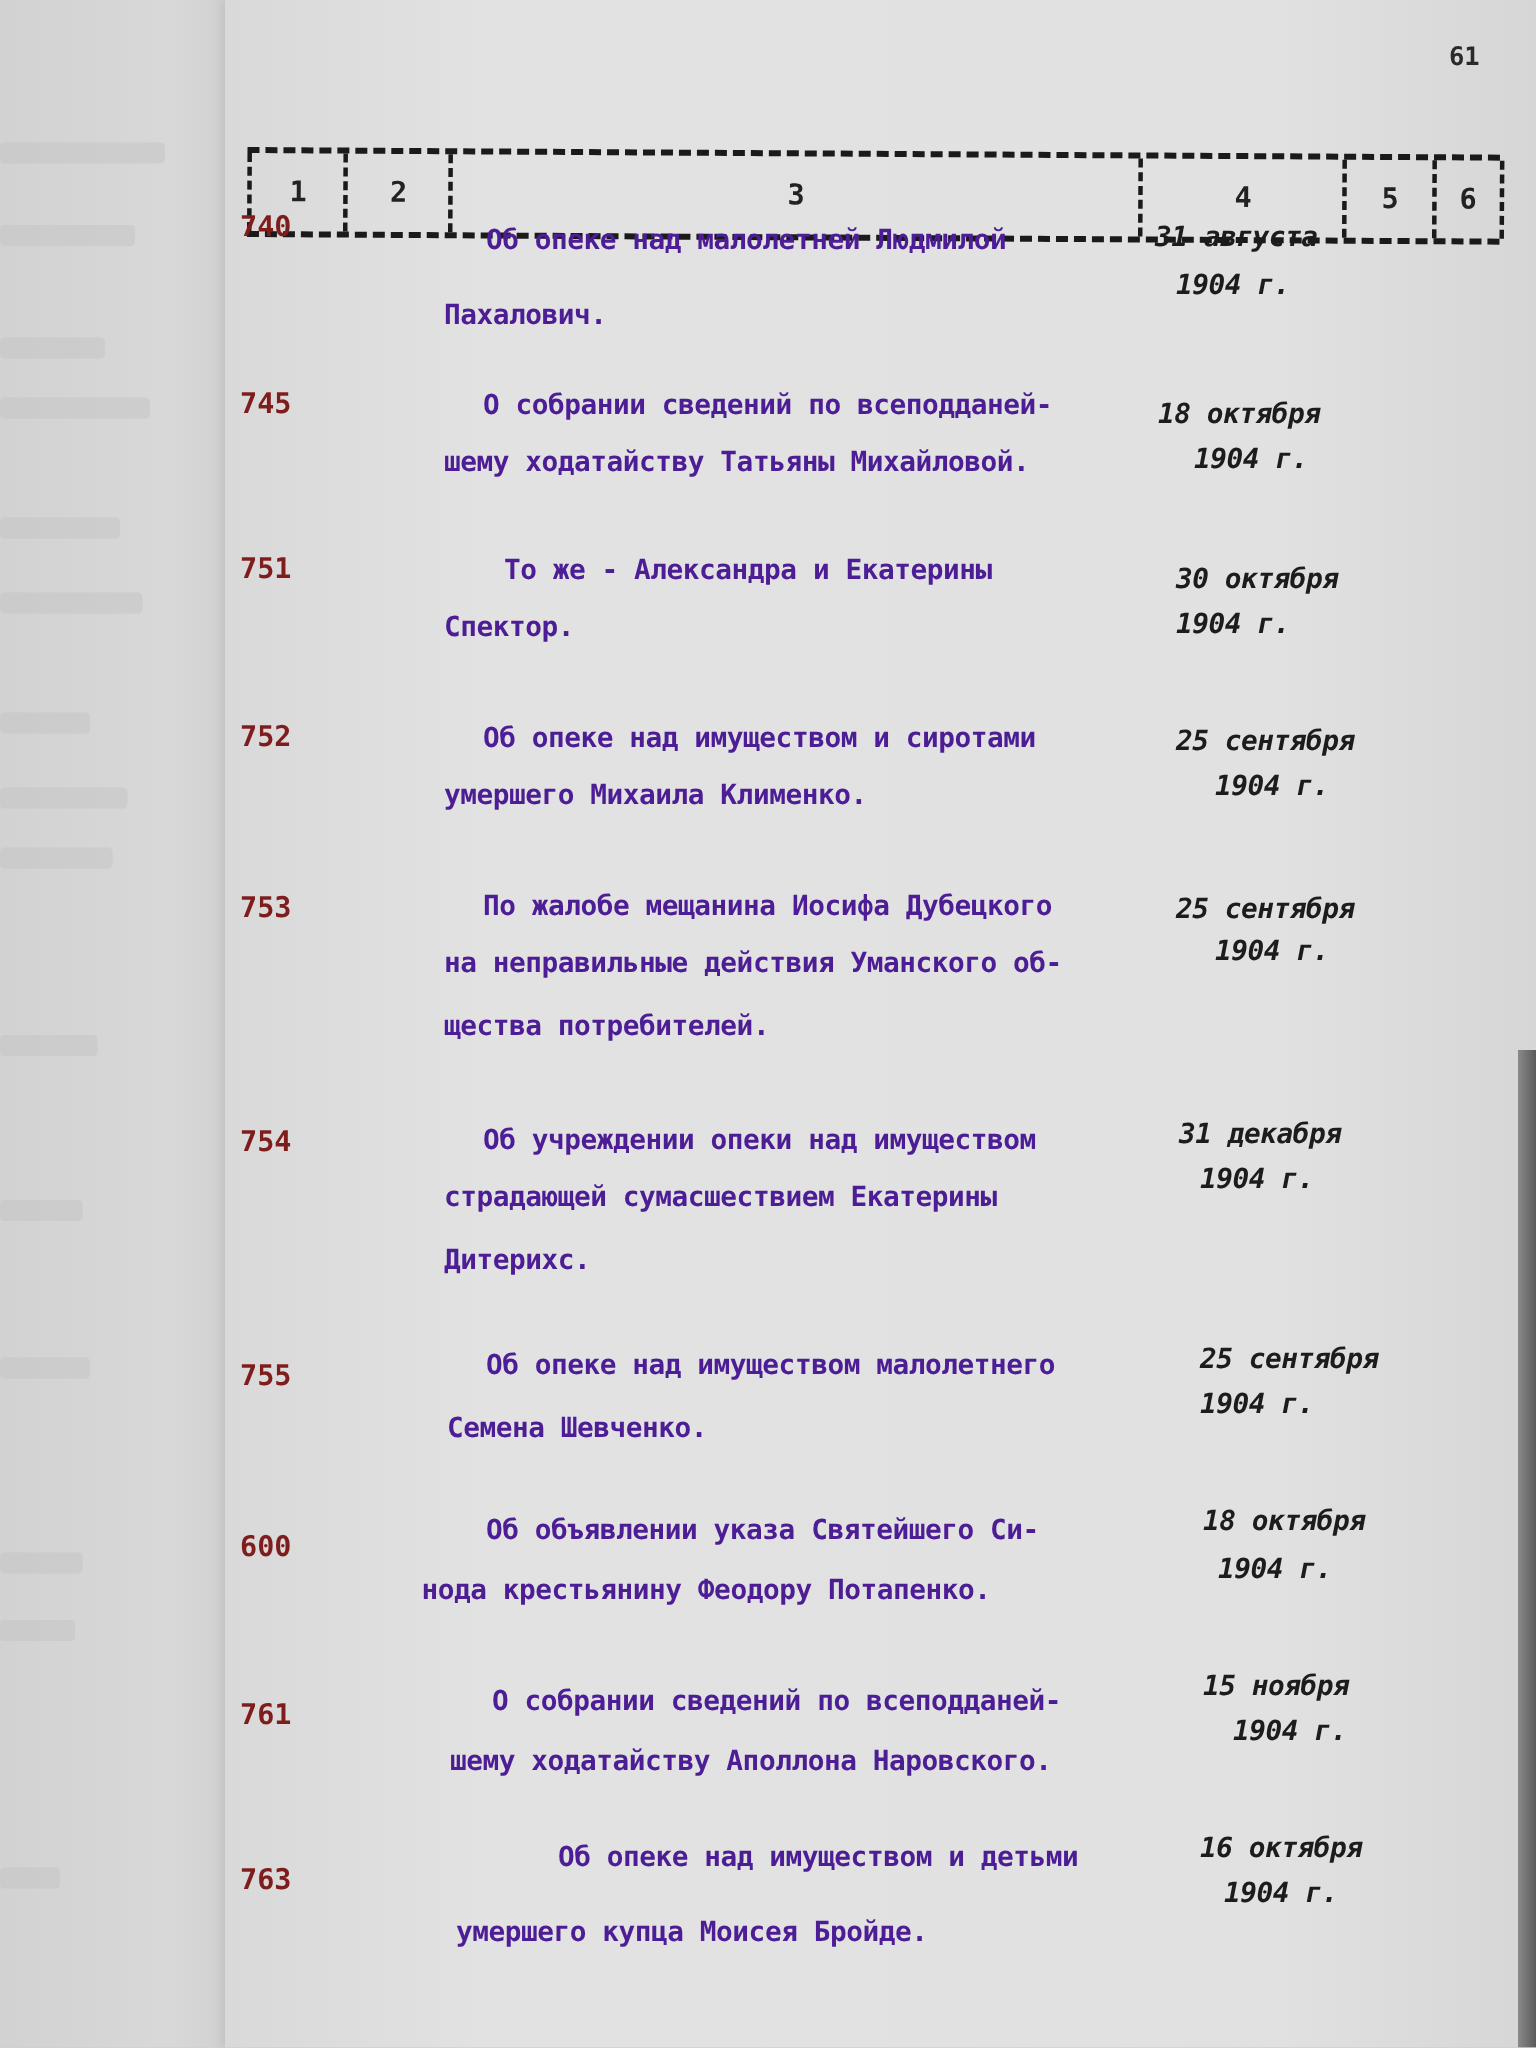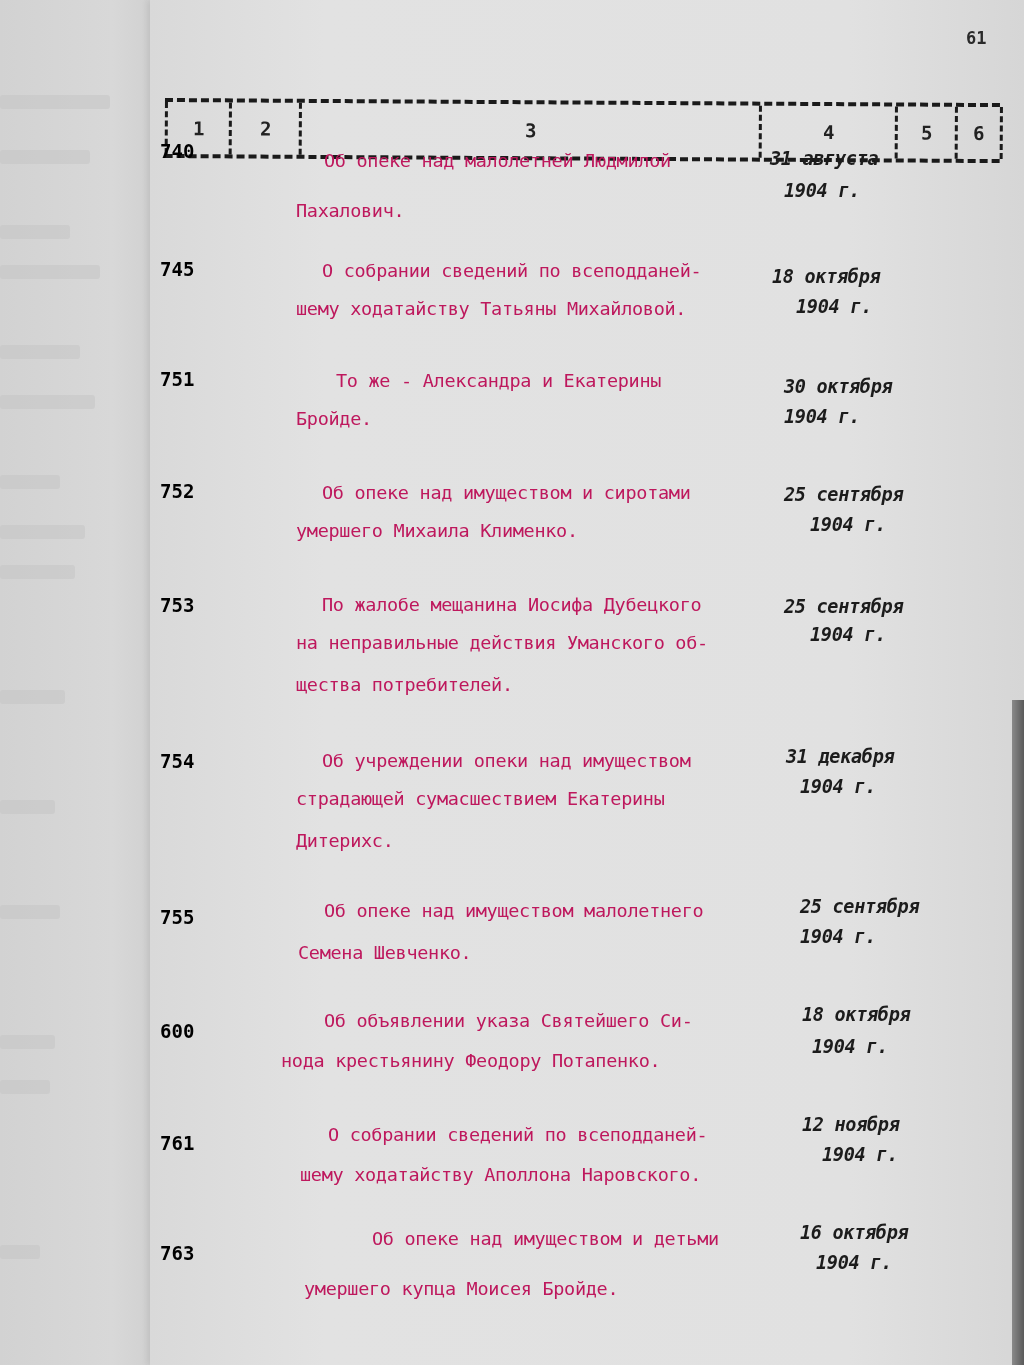--- a/index.html
+++ b/index.html
@@ -42,7 +42,7 @@
   .hcell.last { border-right: 3px dashed #1a1a1a; }
   .entry { position: absolute; left: 0; width: 1024px; }
   .num {
-    position: absolute; left: 160px; font-size: 19px; font-weight: bold; color: #000000;
+    position: absolute; left: 160px; font-size: 19px; font-weight: bold; color: #7f1d1d;
   }
   .title-line {
     position: absolute; font-size: 18.5px; font-weight: normal; white-space: nowrap; color: #be185d;

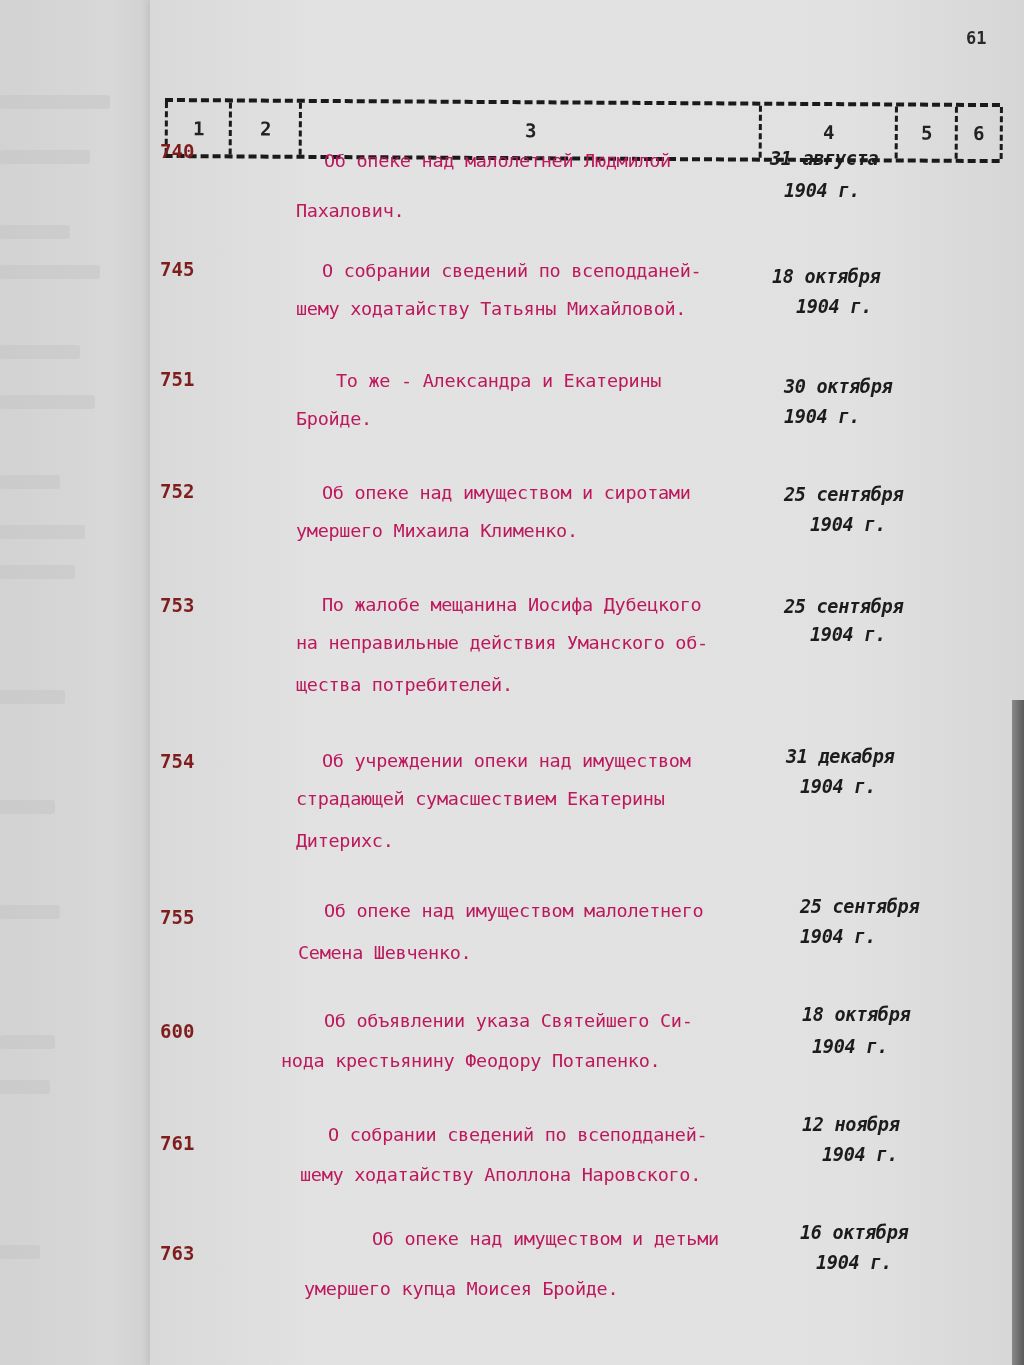--- a/index.html
+++ b/index.html
@@ -45,7 +45,7 @@
     position: absolute; left: 160px; font-size: 19px; font-weight: bold; color: #7f1d1d;
   }
   .title-line {
-    position: absolute; font-size: 18.5px; font-weight: normal; white-space: nowrap; color: #be185d;
+    position: absolute; font-size: 18.5px; font-weight: bold; white-space: nowrap; color: #4c1d95;
     letter-spacing: -0.3px;
   }
   .date-line {

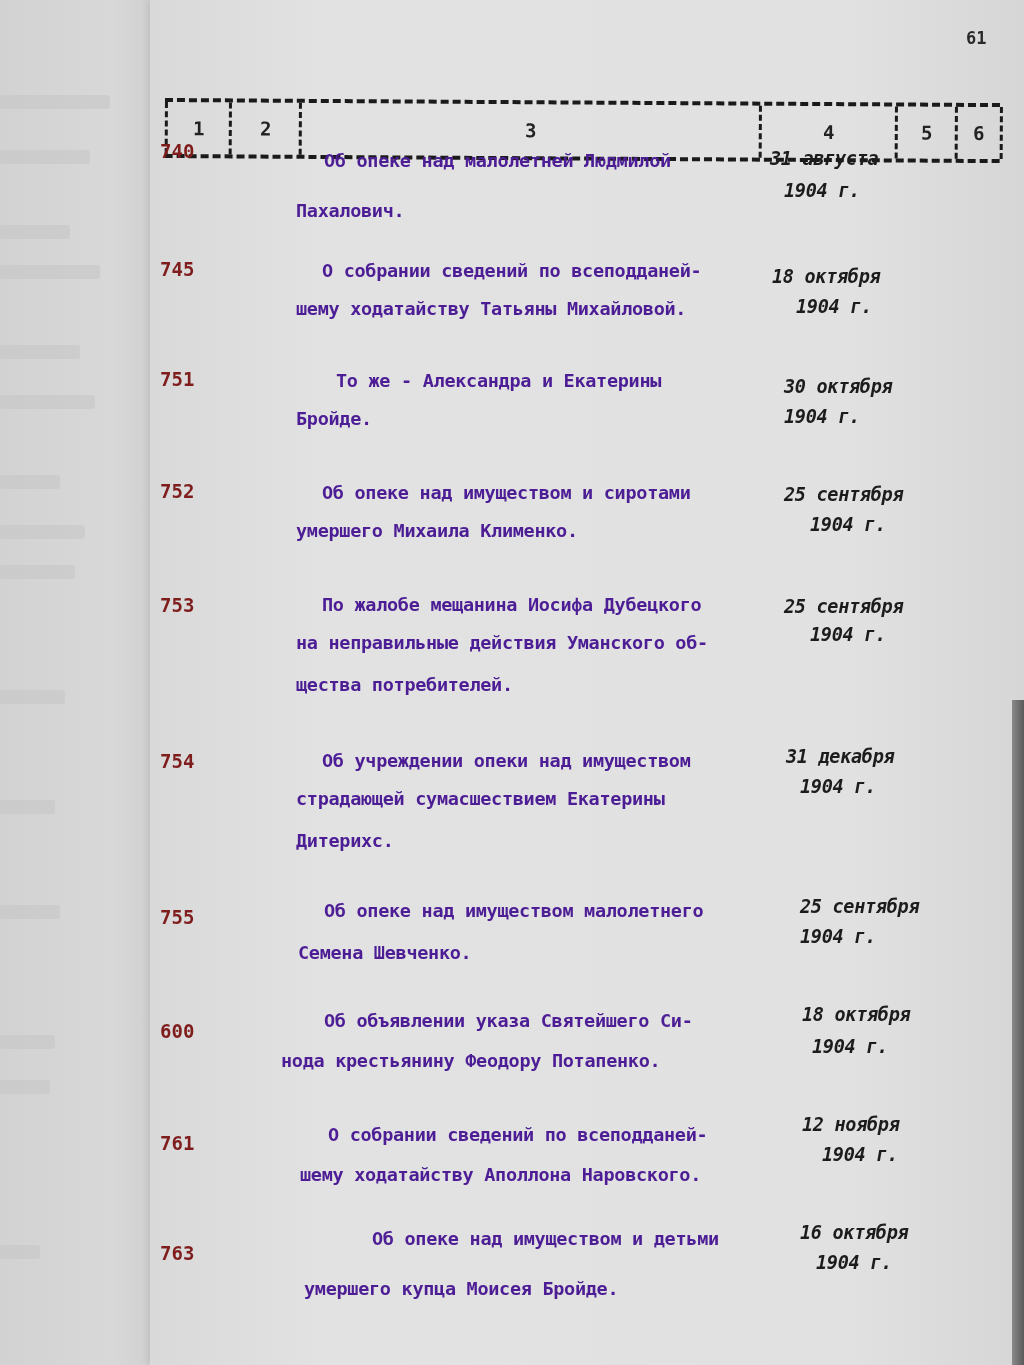--- a/index.html
+++ b/index.html
@@ -109,7 +109,7 @@
 <div class="entry" style="top:368px">
   <span class="num" style="top:0">751</span>
   <span class="title-line" style="left:336px;top:2px">То же - Александра и Екатерины</span>
-  <span class="title-line" style="left:296px;top:40px">Бройде.</span>
+  <span class="title-line" style="left:296px;top:40px">Спектор.</span>
   <span class="date-line" style="left:784px;top:8px">30 октября</span>
   <span class="date-line" style="left:784px;top:38px">1904 г.</span>
 </div>

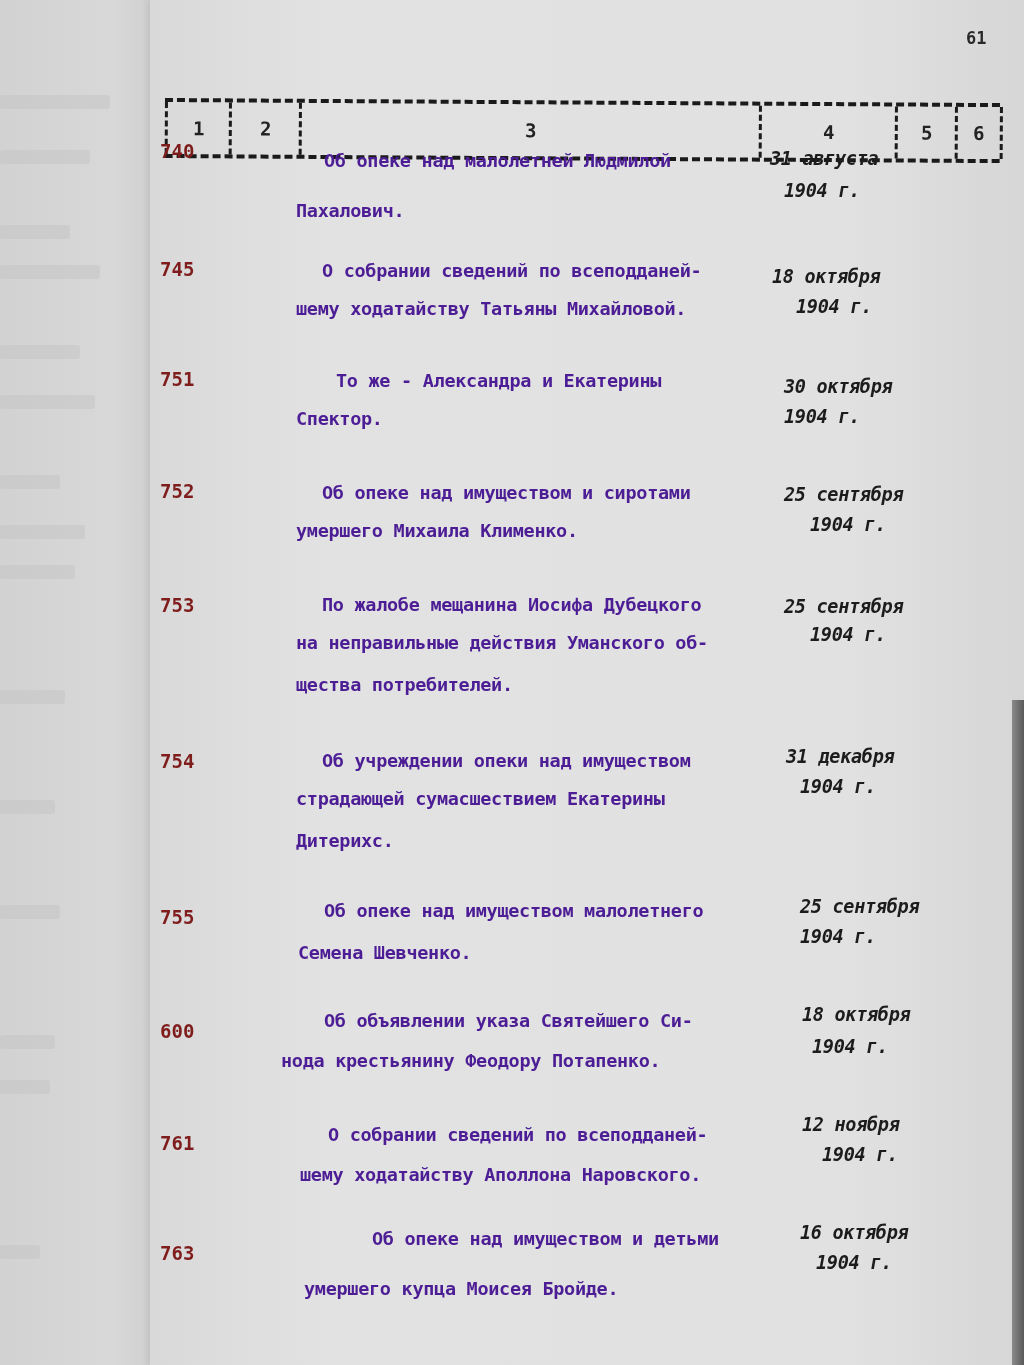--- a/index.html
+++ b/index.html
@@ -160,7 +160,7 @@
   <span class="num" style="top:0">761</span>
   <span class="title-line" style="left:328px;top:-8px">О собрании сведений по всеподданей-</span>
   <span class="title-line" style="left:300px;top:32px">шему ходатайству Аполлона Наровского.</span>
-  <span class="date-line" style="left:802px;top:-18px">12 ноября</span>
+  <span class="date-line" style="left:802px;top:-18px">15 ноября</span>
   <span class="date-line" style="left:822px;top:12px">1904 г.</span>
 </div>
 

